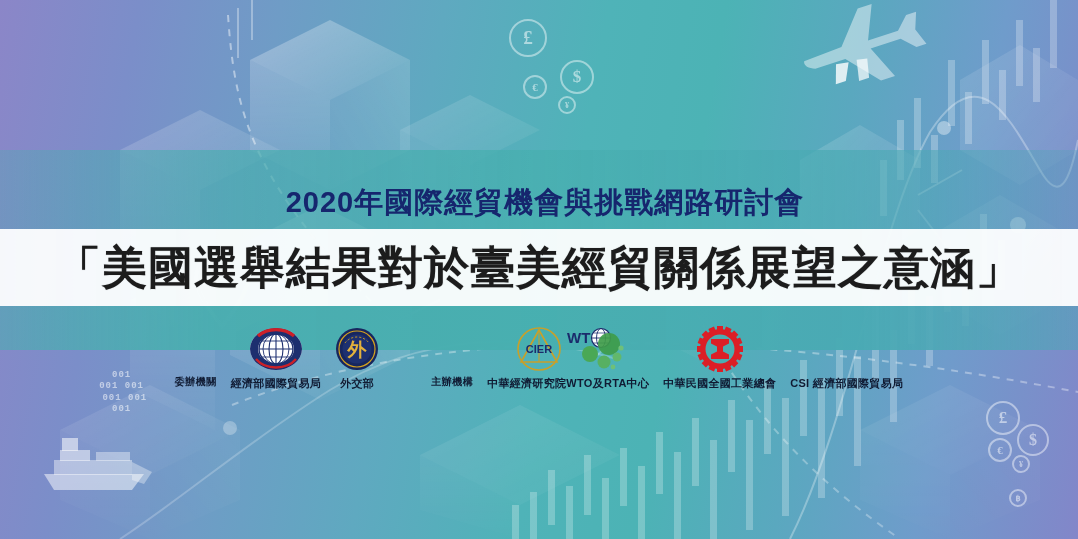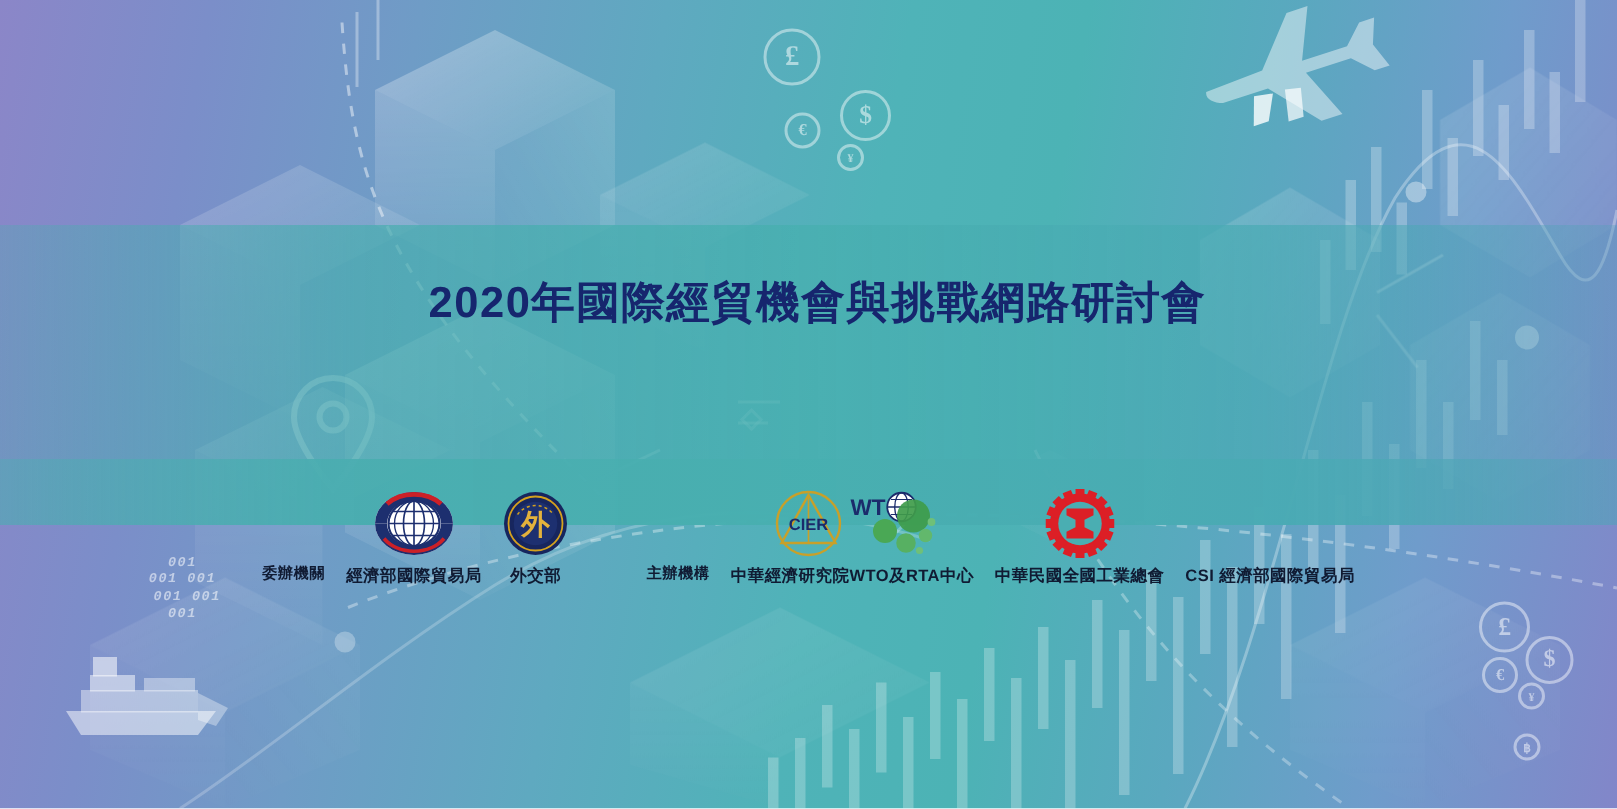--- a/index.html
+++ b/index.html
@@ -363,6 +363,9 @@
     <div class="subtitle">2020年國際經貿機會與挑戰網路研討會</div>
   </div>
 
+  <div class="title-band">
+    <div class="main-title">「美國選舉結果對於臺美經貿關係展望之意涵」</div>
+  </div>
 
   <div class="logo-strip"></div>
 

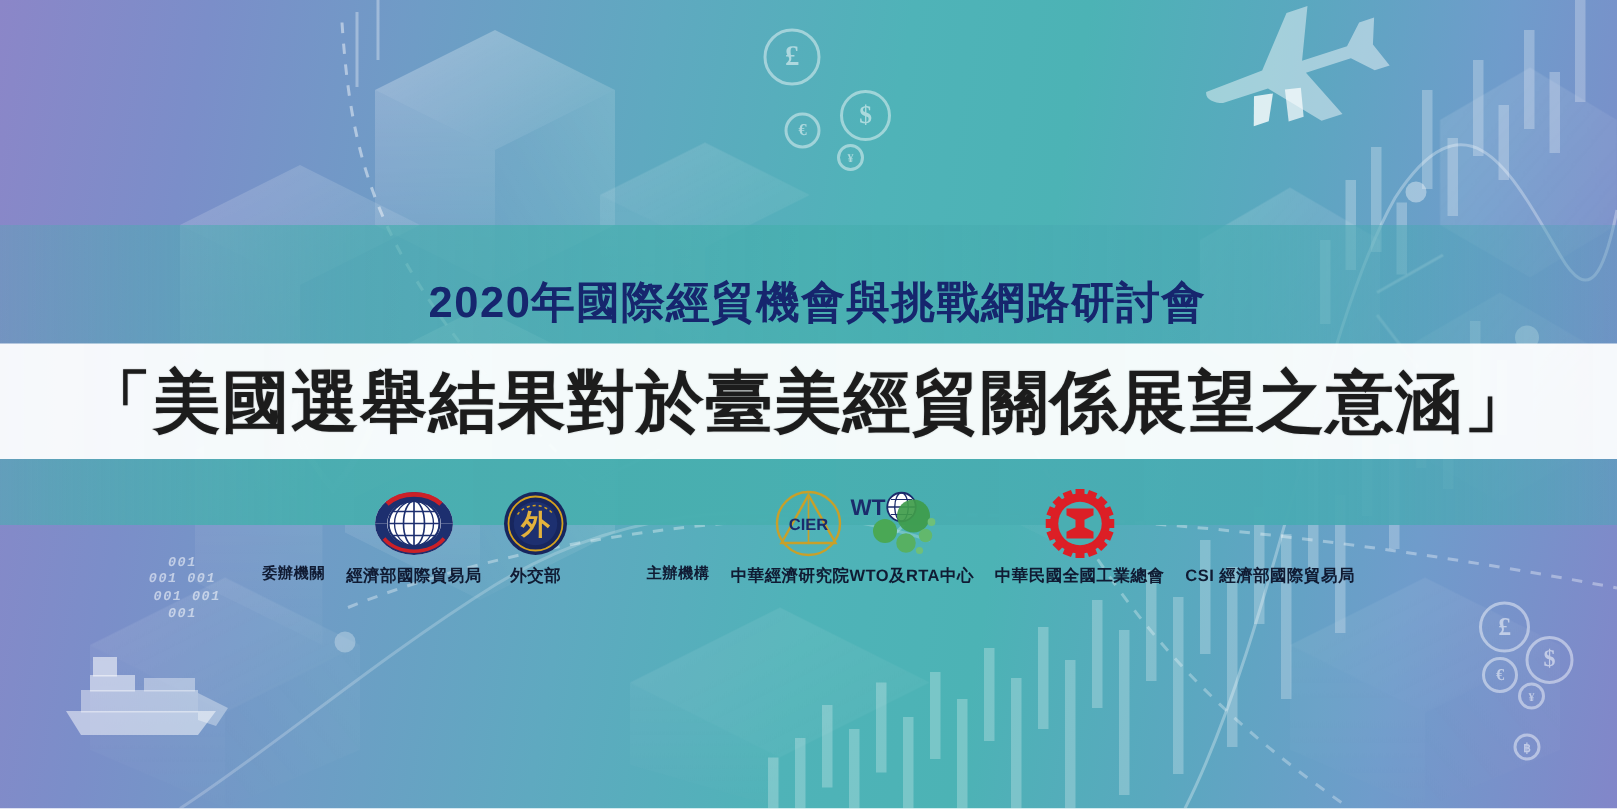--- a/index.html
+++ b/index.html
@@ -342,7 +342,7 @@
     </g>
   </svg>
 
-  <div class="binary" style="left:96px; top:370px;font-style:italic;">
+  <div class="binary" style="left:96px; top:370px;">
     001<br>001 001<br>&nbsp;001 001<br>001
   </div>
 

